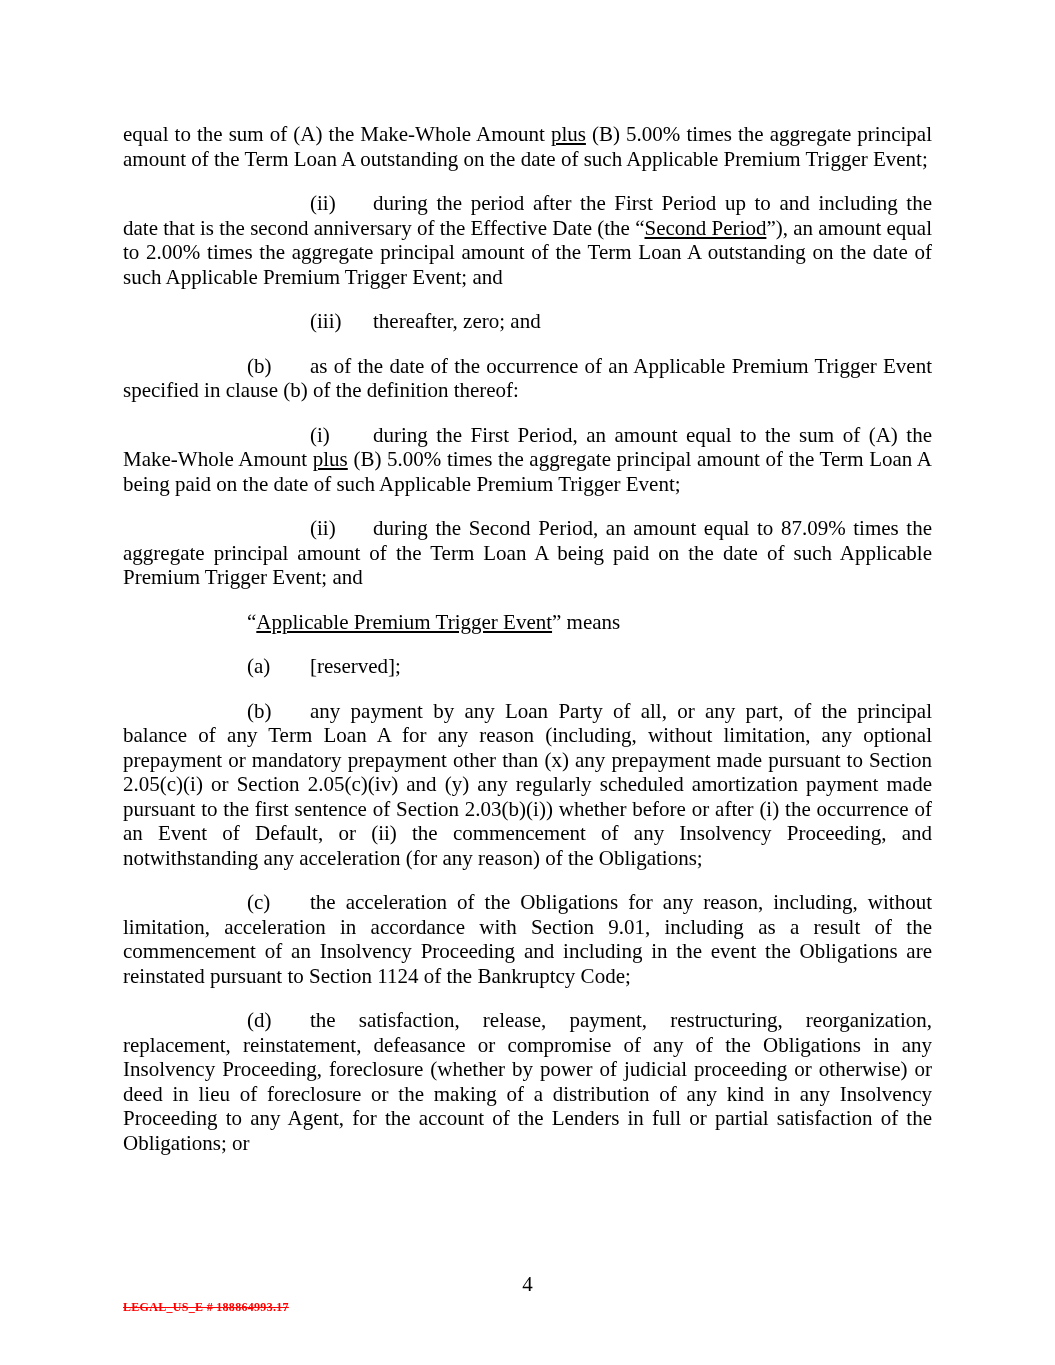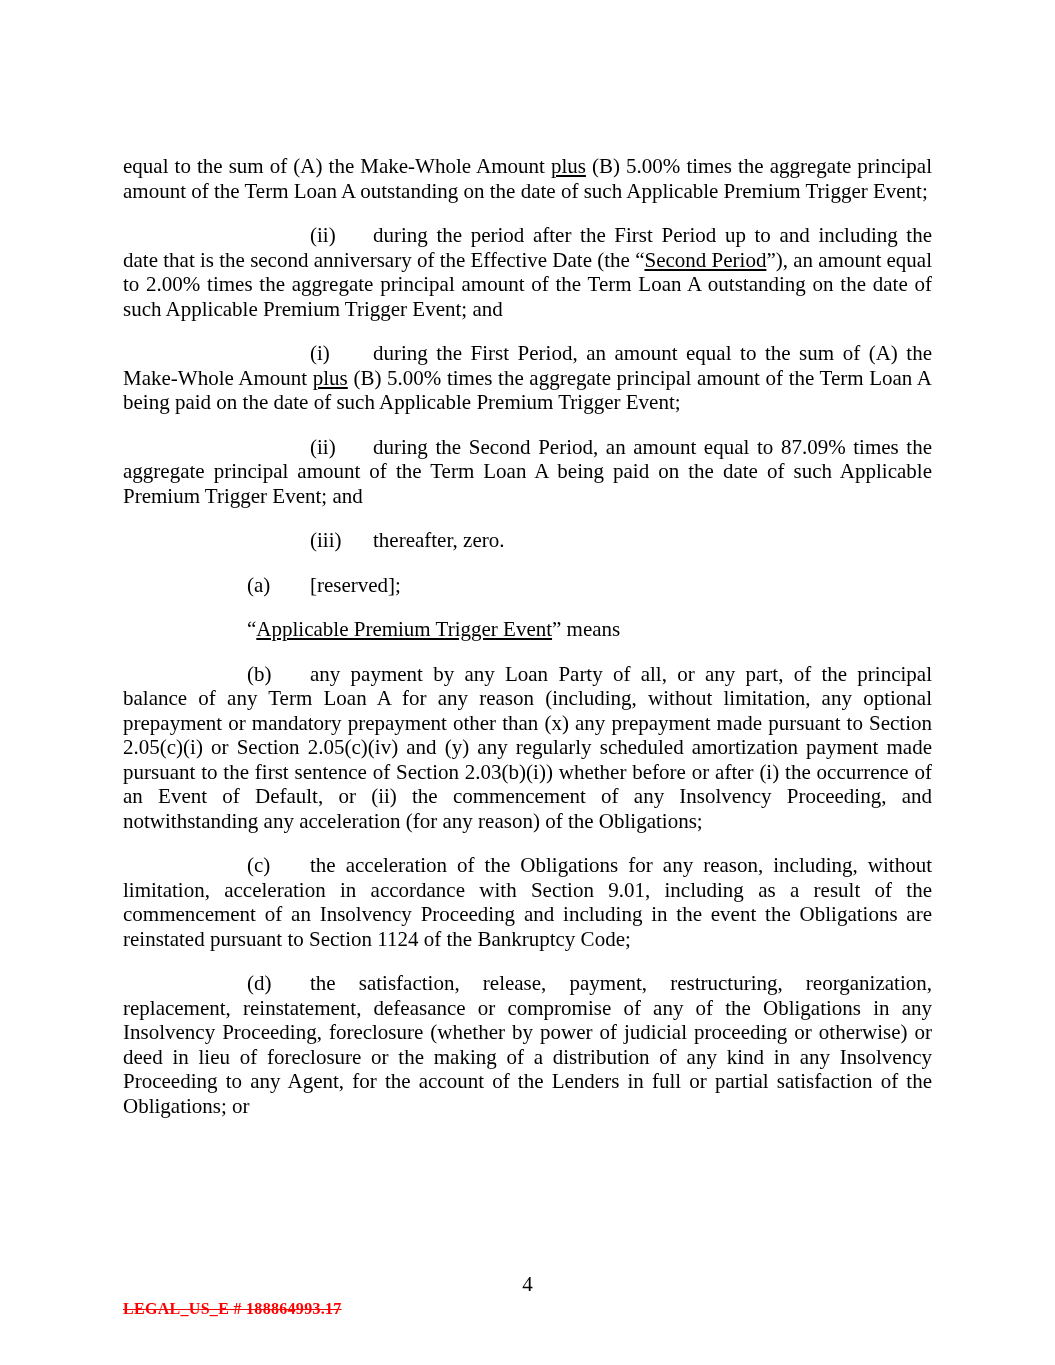--- a/index.html
+++ b/index.html
@@ -29,7 +29,7 @@
     text-justify: inter-word;
   }
   p.para:first-child { margin-top: 0; }
-  p.para.indent-none   { text-indent: 0; margin-top: 32px; }
+  p.para.indent-none   { text-indent: 0; }
   p.para.indent-letter { text-indent: 124px; }
   p.para.indent-roman  { text-indent: 187px; }
   span.label {

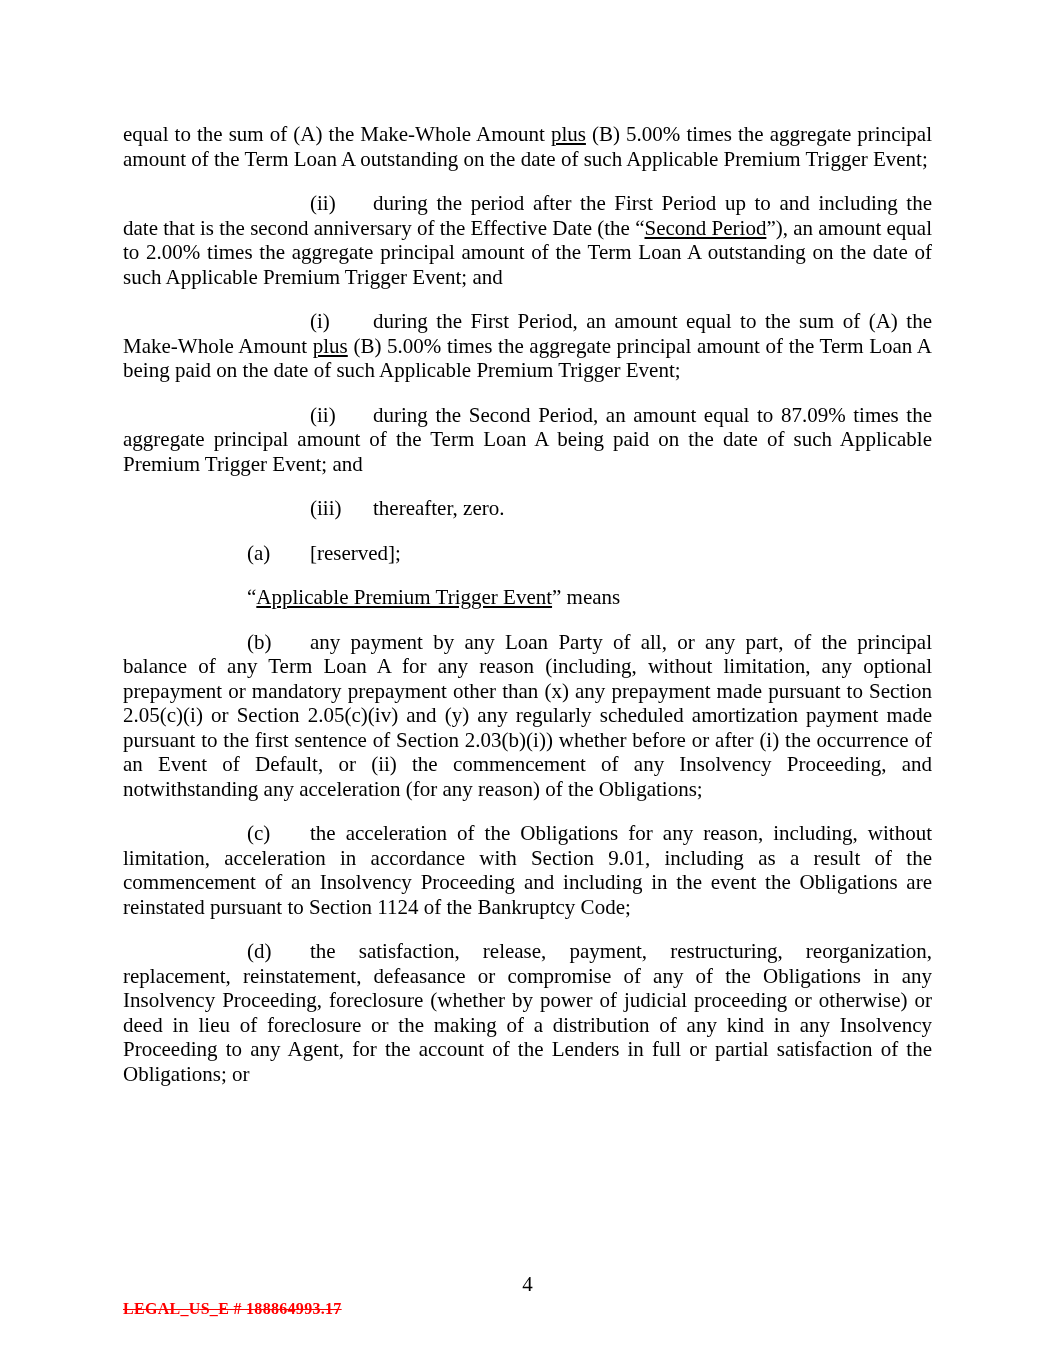--- a/index.html
+++ b/index.html
@@ -64,6 +64,7 @@
 <div class="doc-body" id="doc-body">
     <p class="para indent-none"><span>equal to the sum of (A) the Make-Whole Amount </span><span class="u">plus</span><span> (B) 5.00% times the aggregate principal amount of the Term Loan A outstanding on the date of such Applicable Premium Trigger Event;</span></p>
     <p class="para indent-roman"><span class="label">(ii)</span><span>during the period after the First Period up to and including the date that is the second anniversary of the Effective Date (the “</span><span class="u">Second Period</span><span>”), an amount equal to 2.00% times the aggregate principal amount of the Term Loan A outstanding on the date of such Applicable Premium Trigger Event; and</span></p>
+    <p class="para indent-roman"><span class="label">(iii)</span><span>thereafter, zero; and</span></p>
     <p class="para indent-roman"><span class="label">(i)</span><span>during the First Period, an amount equal to the sum of (A) the Make-Whole Amount </span><span class="u">plus</span><span> (B) 5.00% times the aggregate principal amount of the Term Loan A being paid on the date of such Applicable Premium Trigger Event;</span></p>
     <p class="para indent-roman"><span class="label">(ii)</span><span>during the Second Period, an amount equal to 87.09% times the aggregate principal amount of the Term Loan A being paid on the date of such Applicable Premium Trigger Event; and</span></p>
     <p class="para indent-roman"><span class="label">(iii)</span><span>thereafter, zero.</span></p>

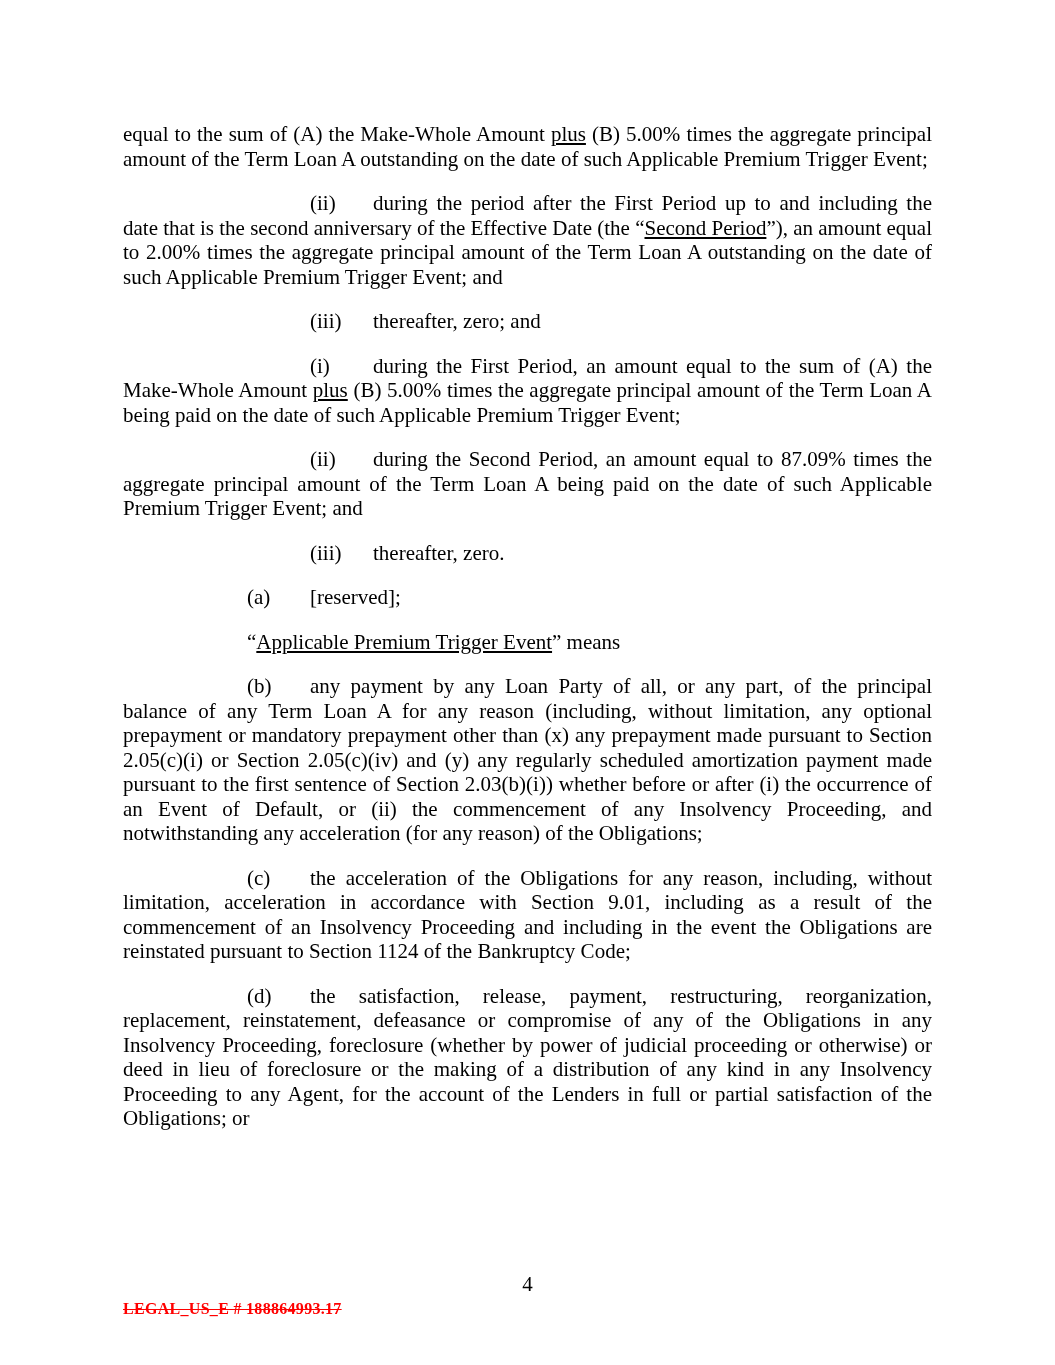--- a/index.html
+++ b/index.html
@@ -65,6 +65,7 @@
     <p class="para indent-none"><span>equal to the sum of (A) the Make-Whole Amount </span><span class="u">plus</span><span> (B) 5.00% times the aggregate principal amount of the Term Loan A outstanding on the date of such Applicable Premium Trigger Event;</span></p>
     <p class="para indent-roman"><span class="label">(ii)</span><span>during the period after the First Period up to and including the date that is the second anniversary of the Effective Date (the “</span><span class="u">Second Period</span><span>”), an amount equal to 2.00% times the aggregate principal amount of the Term Loan A outstanding on the date of such Applicable Premium Trigger Event; and</span></p>
     <p class="para indent-roman"><span class="label">(iii)</span><span>thereafter, zero; and</span></p>
+    <p class="para indent-letter"><span class="label">(b)</span><span>as of the date of the occurrence of an Applicable Premium Trigger Event specified in clause (b) of the definition thereof:</span></p>
     <p class="para indent-roman"><span class="label">(i)</span><span>during the First Period, an amount equal to the sum of (A) the Make-Whole Amount </span><span class="u">plus</span><span> (B) 5.00% times the aggregate principal amount of the Term Loan A being paid on the date of such Applicable Premium Trigger Event;</span></p>
     <p class="para indent-roman"><span class="label">(ii)</span><span>during the Second Period, an amount equal to 87.09% times the aggregate principal amount of the Term Loan A being paid on the date of such Applicable Premium Trigger Event; and</span></p>
     <p class="para indent-roman"><span class="label">(iii)</span><span>thereafter, zero.</span></p>

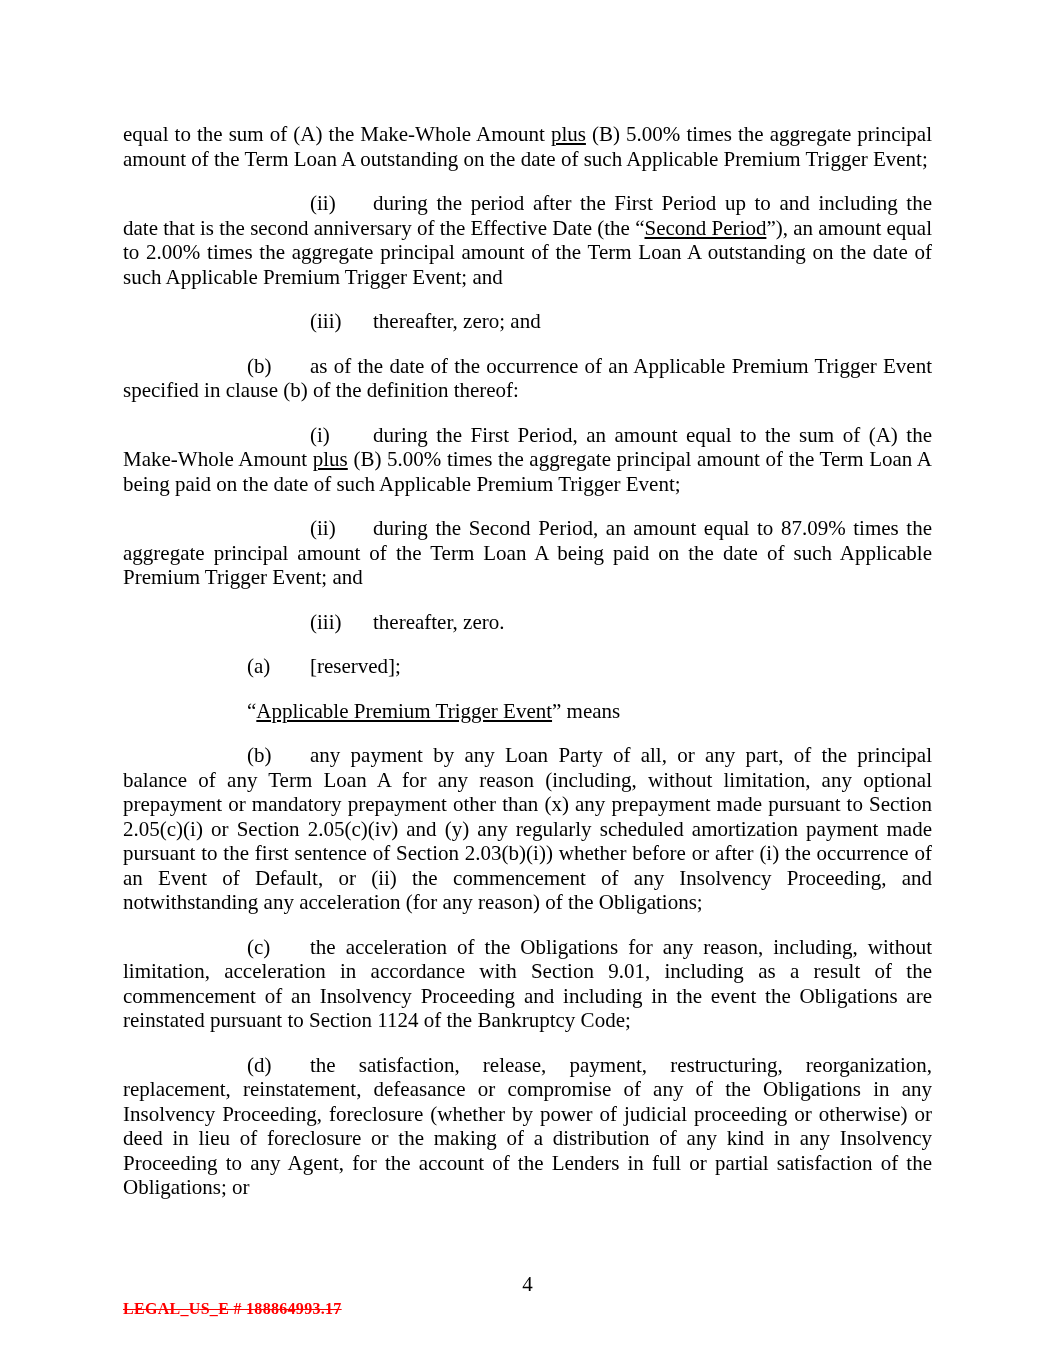--- a/index.html
+++ b/index.html
@@ -68,7 +68,6 @@
     <p class="para indent-letter"><span class="label">(b)</span><span>as of the date of the occurrence of an Applicable Premium Trigger Event specified in clause (b) of the definition thereof:</span></p>
     <p class="para indent-roman"><span class="label">(i)</span><span>during the First Period, an amount equal to the sum of (A) the Make-Whole Amount </span><span class="u">plus</span><span> (B) 5.00% times the aggregate principal amount of the Term Loan A being paid on the date of such Applicable Premium Trigger Event;</span></p>
     <p class="para indent-roman"><span class="label">(ii)</span><span>during the Second Period, an amount equal to 87.09% times the aggregate principal amount of the Term Loan A being paid on the date of such Applicable Premium Trigger Event; and</span></p>
-    <p class="para indent-roman"><span class="label">(iii)</span><span>thereafter, zero.</span></p>
     <p class="para indent-letter"><span class="label">(a)</span><span>[reserved];</span></p>
     <p class="para indent-letter"><span>“</span><span class="u">Applicable Premium Trigger Event</span><span>” means</span></p>
     <p class="para indent-letter"><span class="label">(b)</span><span>any payment by any Loan Party of all, or any part, of the principal balance of any Term Loan A for any reason (including, without limitation, any optional prepayment or mandatory prepayment other than (x) any prepayment made pursuant to Section 2.05(c)(i) or Section 2.05(c)(iv) and (y) any regularly scheduled amortization payment made pursuant to the first sentence of Section 2.03(b)(i)) whether before or after (i) the occurrence of an Event of Default, or (ii) the commencement of any Insolvency Proceeding, and notwithstanding any acceleration (for any reason) of the Obligations;</span></p>

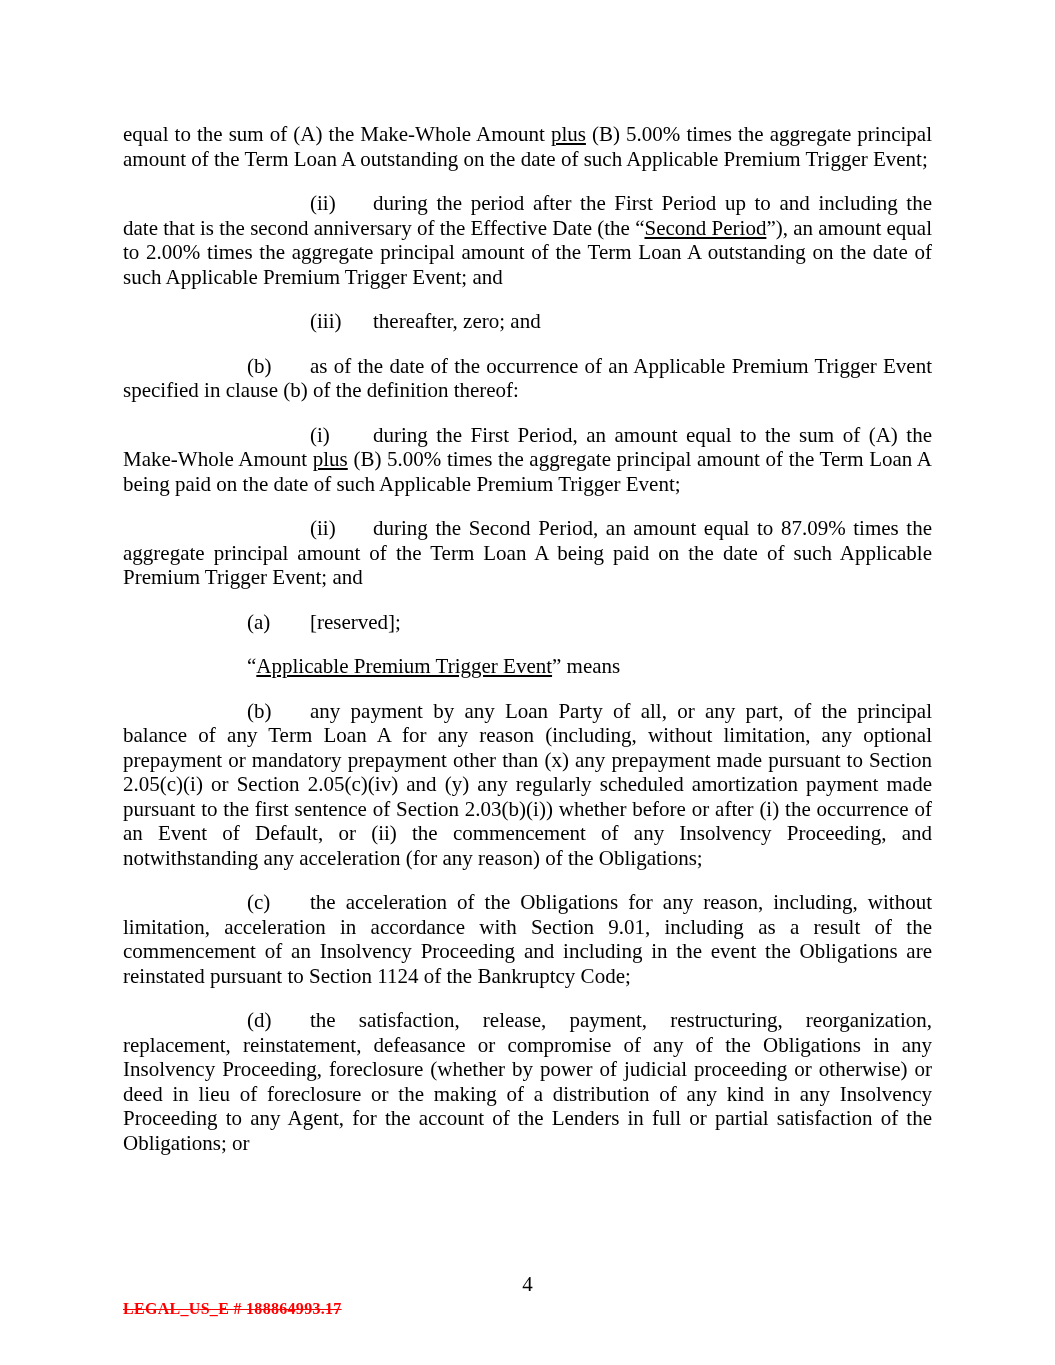--- a/index.html
+++ b/index.html
@@ -68,8 +68,8 @@
     <p class="para indent-letter"><span class="label">(b)</span><span>as of the date of the occurrence of an Applicable Premium Trigger Event specified in clause (b) of the definition thereof:</span></p>
     <p class="para indent-roman"><span class="label">(i)</span><span>during the First Period, an amount equal to the sum of (A) the Make-Whole Amount </span><span class="u">plus</span><span> (B) 5.00% times the aggregate principal amount of the Term Loan A being paid on the date of such Applicable Premium Trigger Event;</span></p>
     <p class="para indent-roman"><span class="label">(ii)</span><span>during the Second Period, an amount equal to 87.09% times the aggregate principal amount of the Term Loan A being paid on the date of such Applicable Premium Trigger Event; and</span></p>
+    <p class="para indent-letter"><span>“</span><span class="u">Applicable Premium Trigger Event</span><span>” means</span></p>
     <p class="para indent-letter"><span class="label">(a)</span><span>[reserved];</span></p>
-    <p class="para indent-letter"><span>“</span><span class="u">Applicable Premium Trigger Event</span><span>” means</span></p>
     <p class="para indent-letter"><span class="label">(b)</span><span>any payment by any Loan Party of all, or any part, of the principal balance of any Term Loan A for any reason (including, without limitation, any optional prepayment or mandatory prepayment other than (x) any prepayment made pursuant to Section 2.05(c)(i) or Section 2.05(c)(iv) and (y) any regularly scheduled amortization payment made pursuant to the first sentence of Section 2.03(b)(i)) whether before or after (i) the occurrence of an Event of Default, or (ii) the commencement of any Insolvency Proceeding, and notwithstanding any acceleration (for any reason) of the Obligations;</span></p>
     <p class="para indent-letter"><span class="label">(c)</span><span>the acceleration of the Obligations for any reason, including, without limitation, acceleration in accordance with Section 9.01, including as a result of the commencement of an Insolvency Proceeding and including in the event the Obligations are reinstated pursuant to Section 1124 of the Bankruptcy Code;</span></p>
     <p class="para indent-letter"><span class="label">(d)</span><span>the satisfaction, release, payment, restructuring, reorganization, replacement, reinstatement, defeasance or compromise of any of the Obligations in any Insolvency Proceeding, foreclosure (whether by power of judicial proceeding or otherwise) or deed in lieu of foreclosure or the making of a distribution of any kind in any Insolvency Proceeding to any Agent, for the account of the Lenders in full or partial satisfaction of the Obligations; or</span></p>

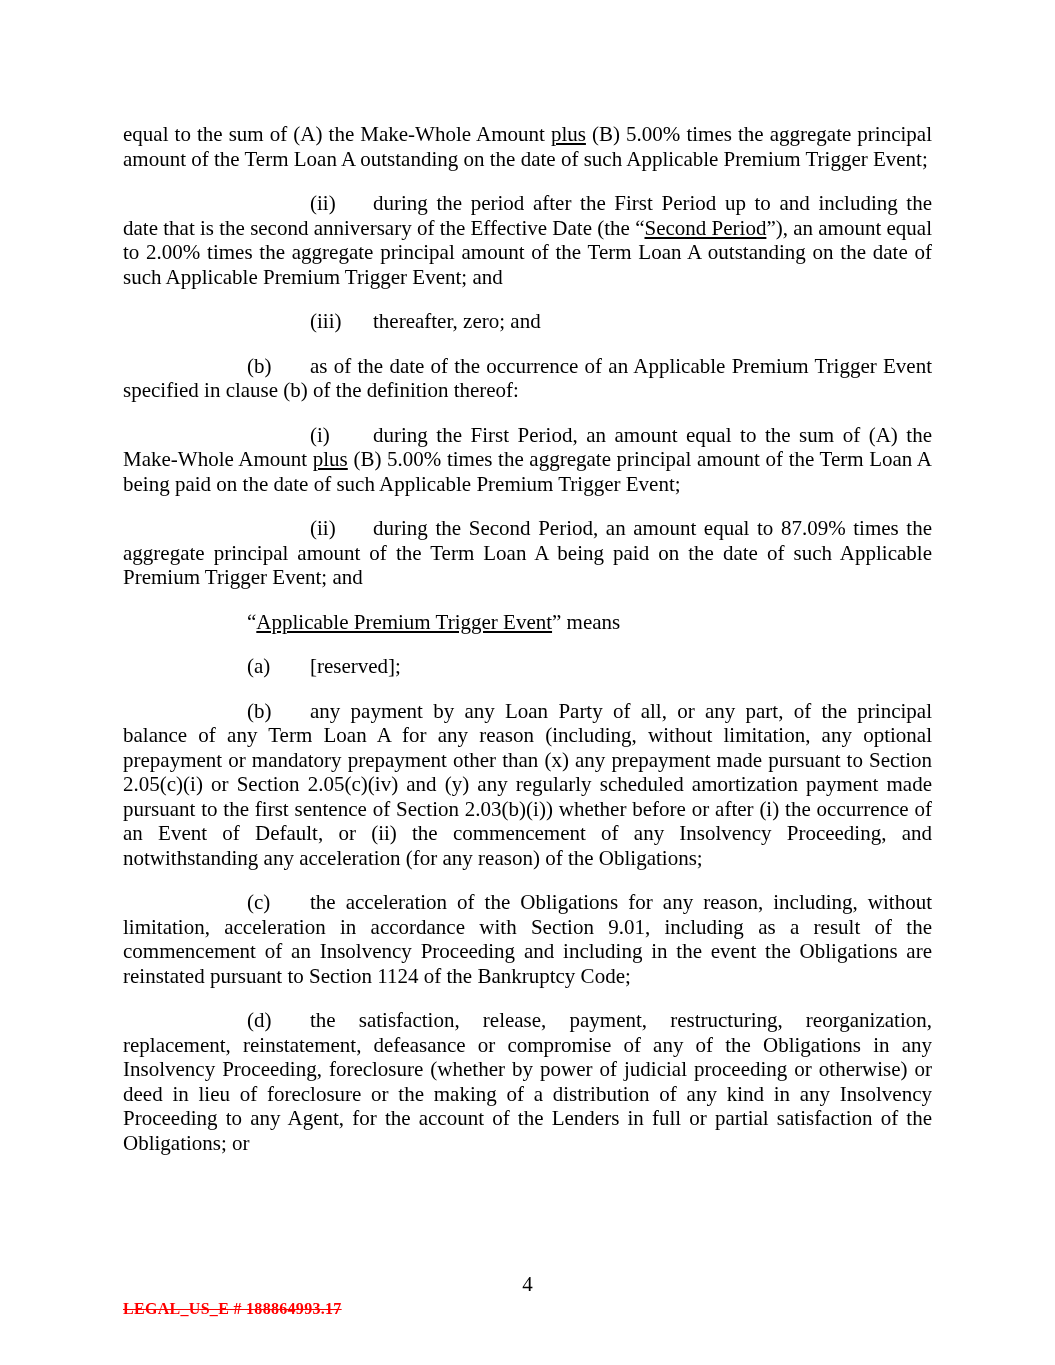--- a/index.html
+++ b/index.html
@@ -52,7 +52,7 @@
     position: absolute;
     left: 123px;
     top: 1300px;
-    font-size: 16px;
+    font-size: 12px;
     font-weight: bold;
     letter-spacing: 0.3px;
     text-decoration: line-through;

